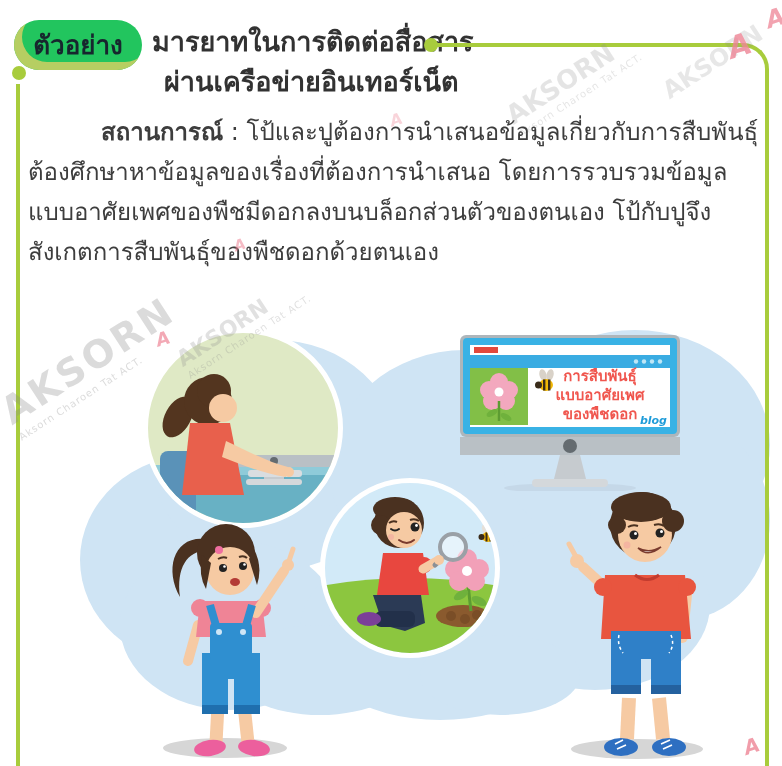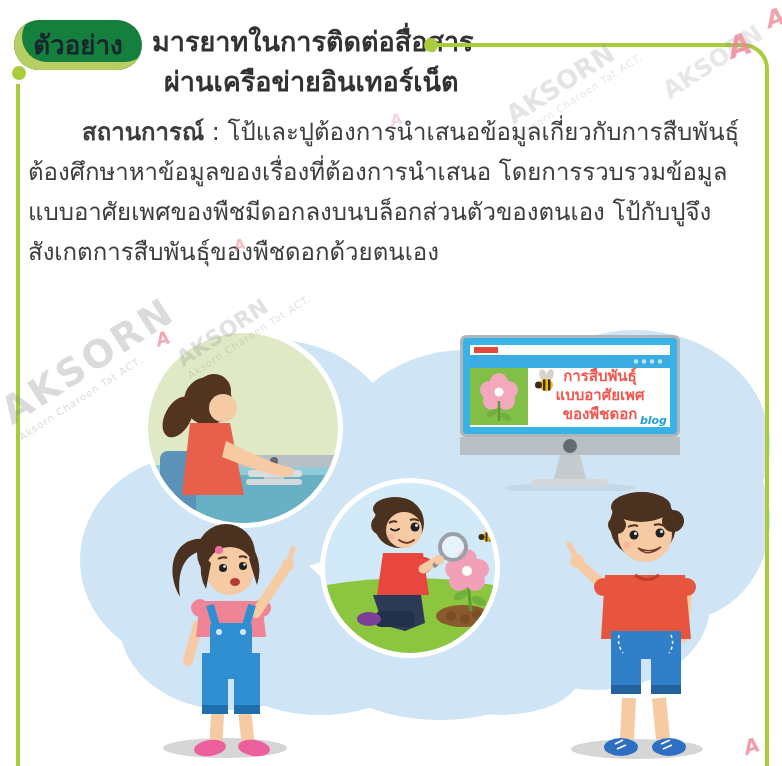--- a/index.html
+++ b/index.html
@@ -17,7 +17,7 @@
 
   
   .badge { left:14px; top:20px; width:128px; height:50px; border-radius:26px;
-    background:#15803d; box-shadow:inset 8px -8px 0 #b6ce62; z-index:4;
+    background:#22c55e; box-shadow:inset 8px -8px 0 #b6ce62; z-index:4;
     text-align:center; line-height:50px; font-size:26px; font-weight:bold; color:#17262e; }
   .title { left:152px; top:22px; z-index:4; font-size:27px; font-weight:bold;
     color:#323232; line-height:40px; white-space:nowrap; }

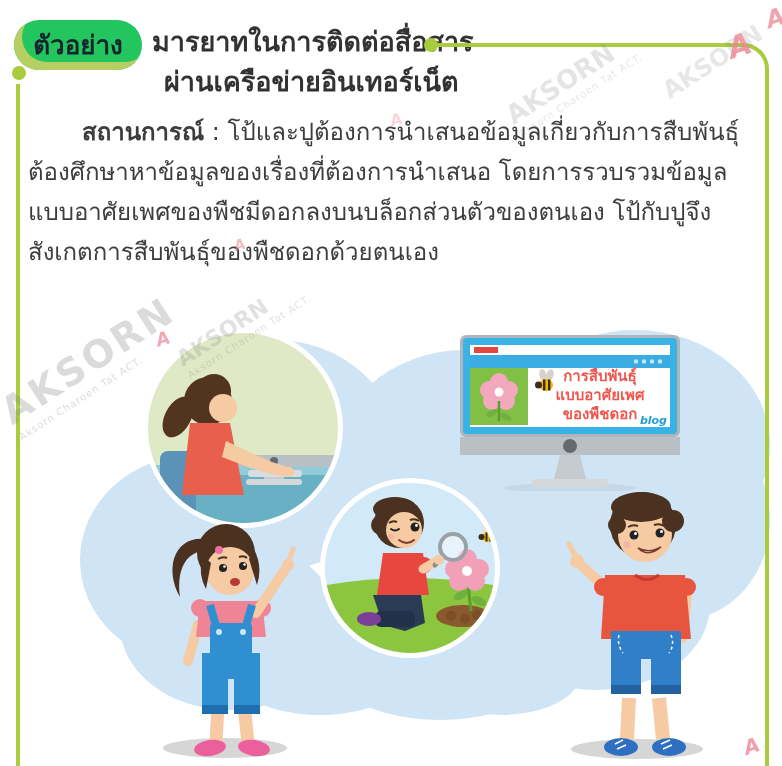--- a/index.html
+++ b/index.html
@@ -28,7 +28,7 @@
     color:#3d3d3d; line-height:40px; }
   .pline { white-space:nowrap; }
   .pline.first { text-indent:54px; }
-  .pline b { font-weight:bold; }
+  .pline b { font-weight:bold;margin-left:19px; }
 
   
   .cl { border-radius:50%; background:#cfe4f4; z-index:1; }

